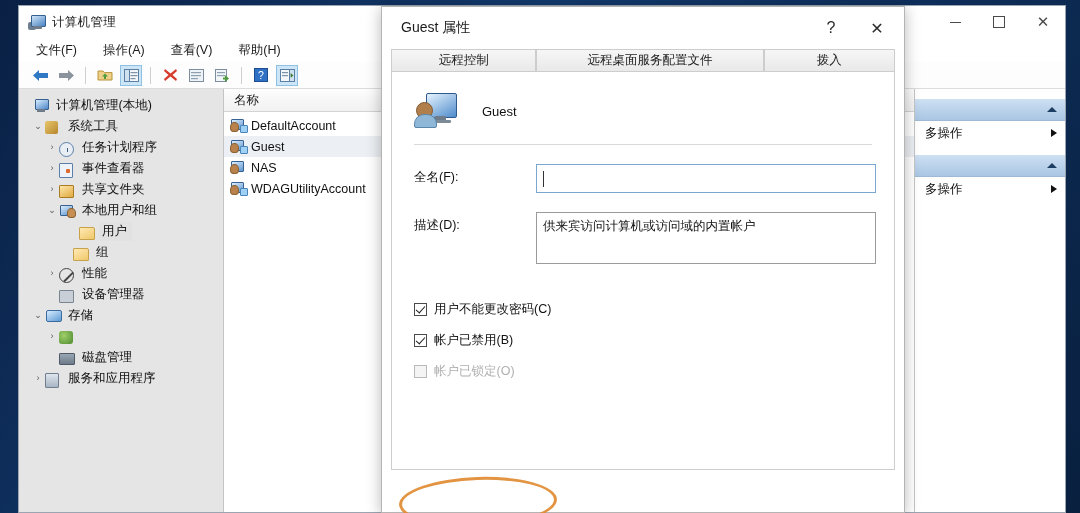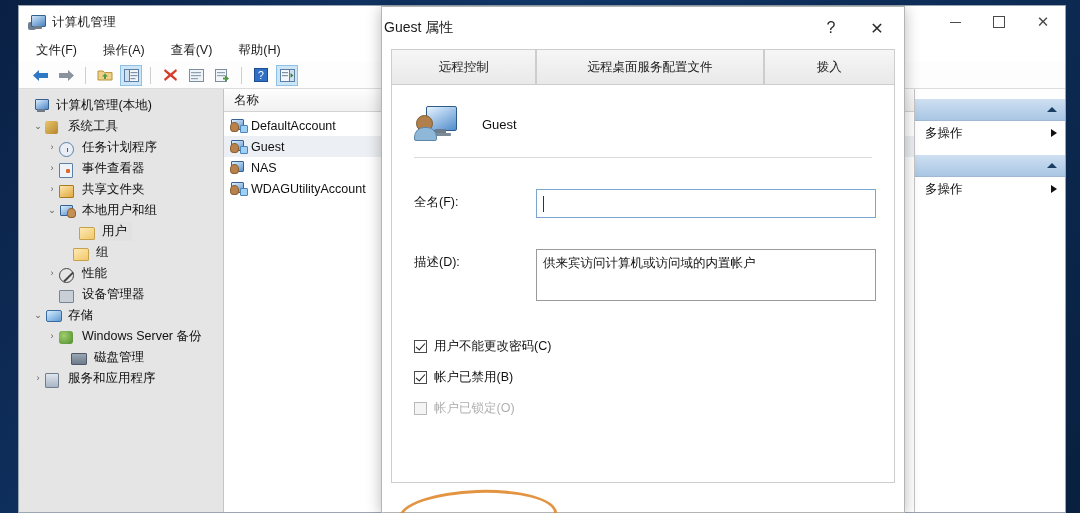--- a/index.html
+++ b/index.html
@@ -136,7 +136,7 @@
     box-shadow:0 2px 14px rgba(0,0,0,.28);
   }
   .dlg-title{height:42px;display:flex;align-items:center;position:relative;background:#ffffff;}
-  .dlg-title-text{font-size:14px;color:#1a1a1a;padding-left:2px;}
+  .dlg-title-text{font-size:14px;color:#1a1a1a;padding-left:19px;}
   .dlg-ctrls{position:absolute;right:4px;top:0;height:42px;display:flex;align-items:center;}
   .dlg-btn{width:46px;height:42px;display:flex;align-items:center;justify-content:center;
     font-size:16px;color:#2b2b2b;}

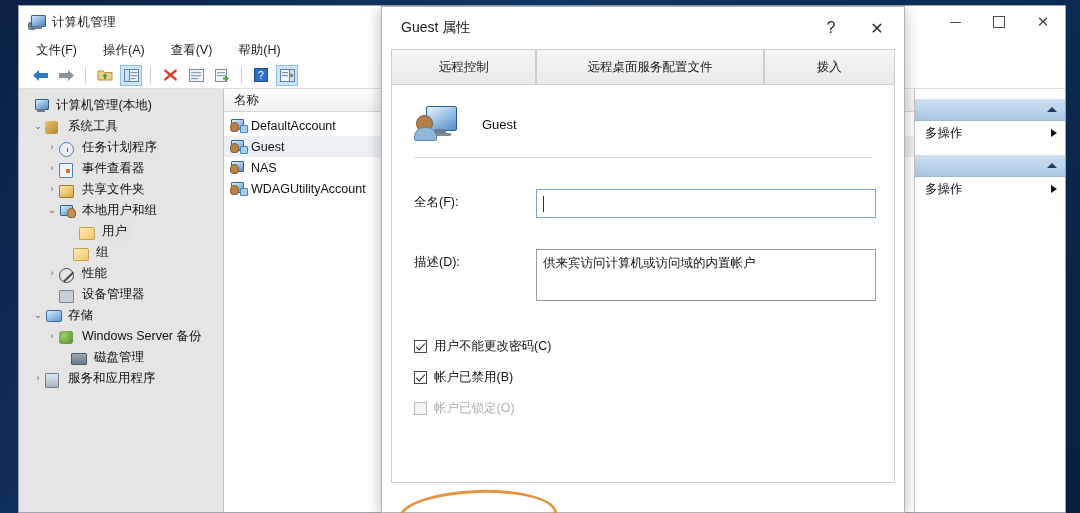--- a/index.html
+++ b/index.html
@@ -143,7 +143,7 @@
   .tabstrip{padding:0 9px;}
   .tabrow{display:flex;}
   .tab{
-    font-size:12.5px;color:#1c1c1c;height:36px;display:flex;align-items:center;justify-content:center;
+    font-size:12.5px;color:#1c1c1c;height:23px;display:flex;align-items:center;justify-content:center;
     background:linear-gradient(#f6f6f6,#e9e9e9);border:1px solid #cdcdcd;border-bottom:none;
     box-sizing:border-box;
   }

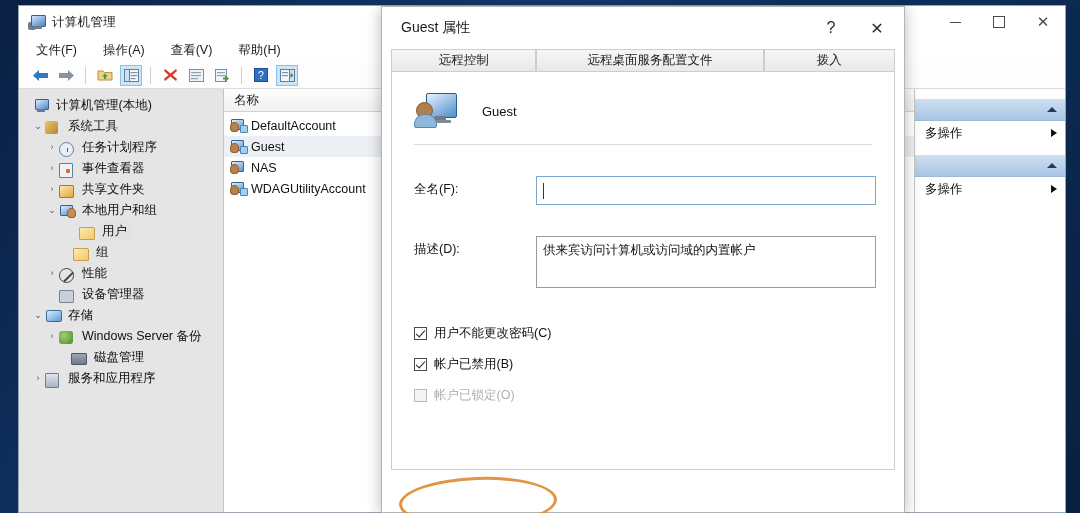--- a/index.html
+++ b/index.html
@@ -165,7 +165,7 @@
     background:#8fb8d8;border:1.5px solid #5b87ab;border-radius:10px 10px 2px 2px;}
   .user-name{font-size:13px;color:#111;}
   .hr{height:1px;background:#d9d9d9;margin:2px 4px 0 4px;}
-  .field-row{display:flex;align-items:flex-start;margin-top:31px;}
+  .field-row{display:flex;align-items:flex-start;margin-top:19px;}
   .field-label{width:122px;flex:0 0 122px;font-size:12.5px;color:#111;padding-top:5px;padding-left:4px;}
   .text-input{
     flex:1;height:29px;border:1px solid #7aa7cf;box-sizing:border-box;background:#fff;

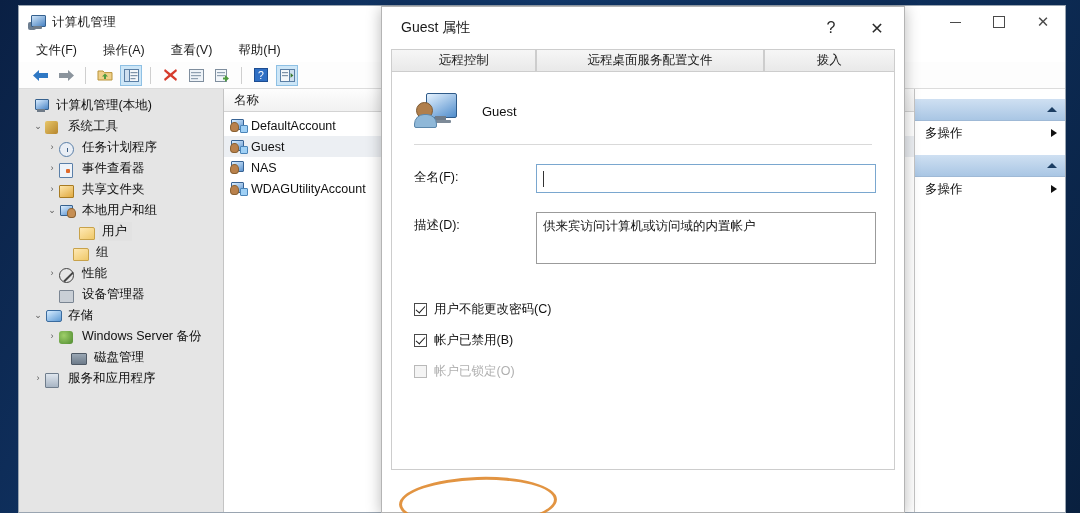--- a/index.html
+++ b/index.html
@@ -380,7 +380,6 @@
         <span class="ticon">
             <i class="ic-bak" style="display:block"></i>
           </span>
-        <span class="tlabel">Windows Server 备份</span>
       </div>
       <div class="tnode" style="padding-left:52px">
         <span class="ticon">

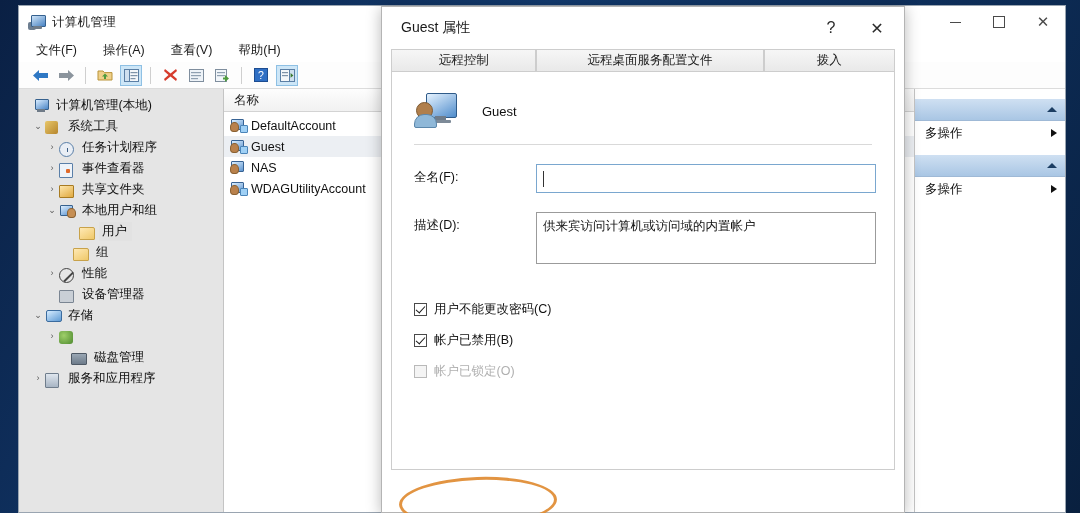--- a/index.html
+++ b/index.html
@@ -381,7 +381,7 @@
             <i class="ic-bak" style="display:block"></i>
           </span>
       </div>
-      <div class="tnode" style="padding-left:52px">
+      <div class="tnode" style="padding-left:40px">
         <span class="ticon">
             <i class="ic-disk" style="display:block"></i>
           </span>

